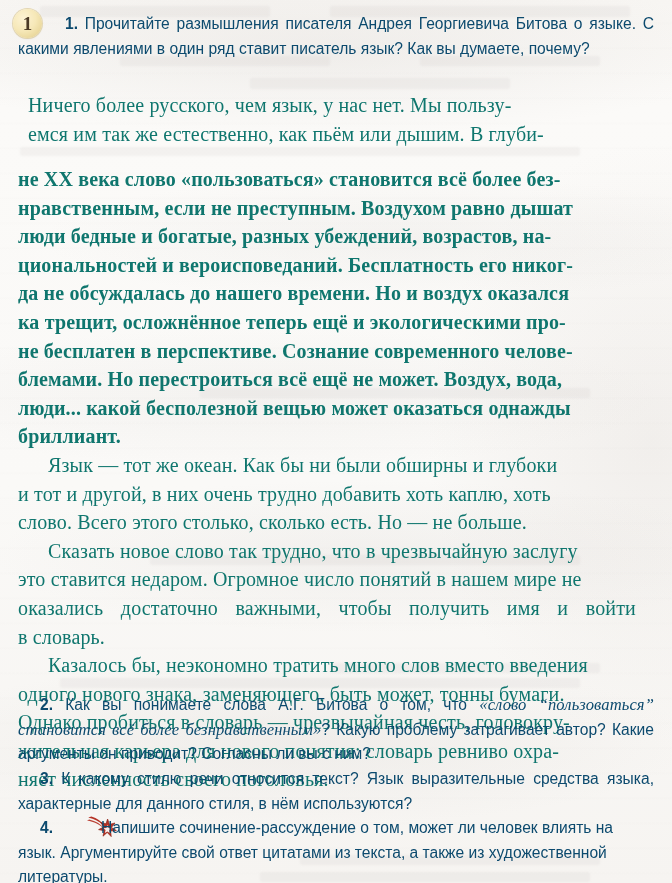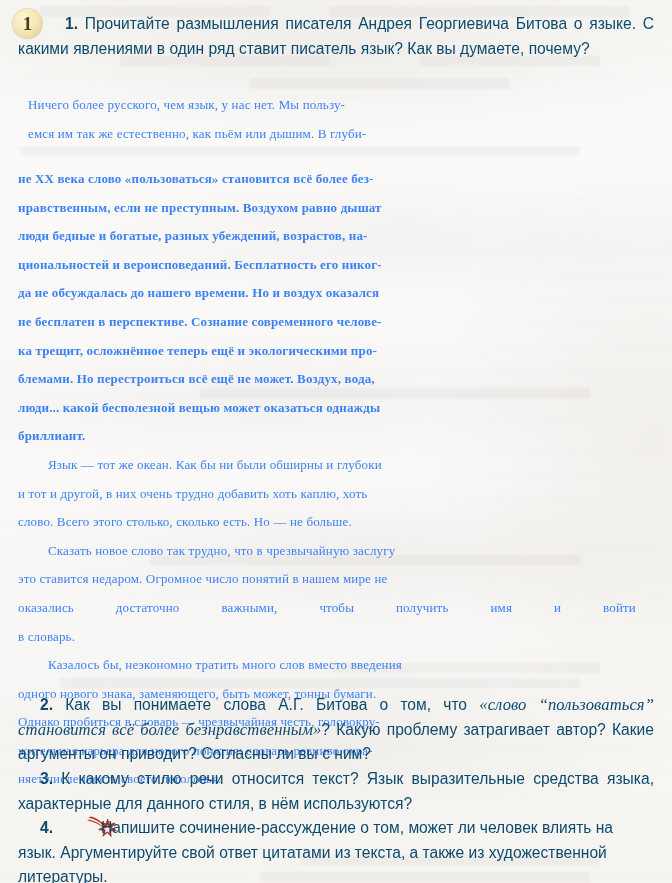--- a/index.html
+++ b/index.html
@@ -106,9 +106,9 @@
   .quote {
     position: absolute;
     font-family: "Liberation Serif", serif;
-    font-size: 13px;
+    font-size: 20px;
     line-height: 28.6px;
-    color: #3b82f6;
+    color: #0f766e;
     text-align: justify;
     text-justify: inter-word;
     letter-spacing: .15px;

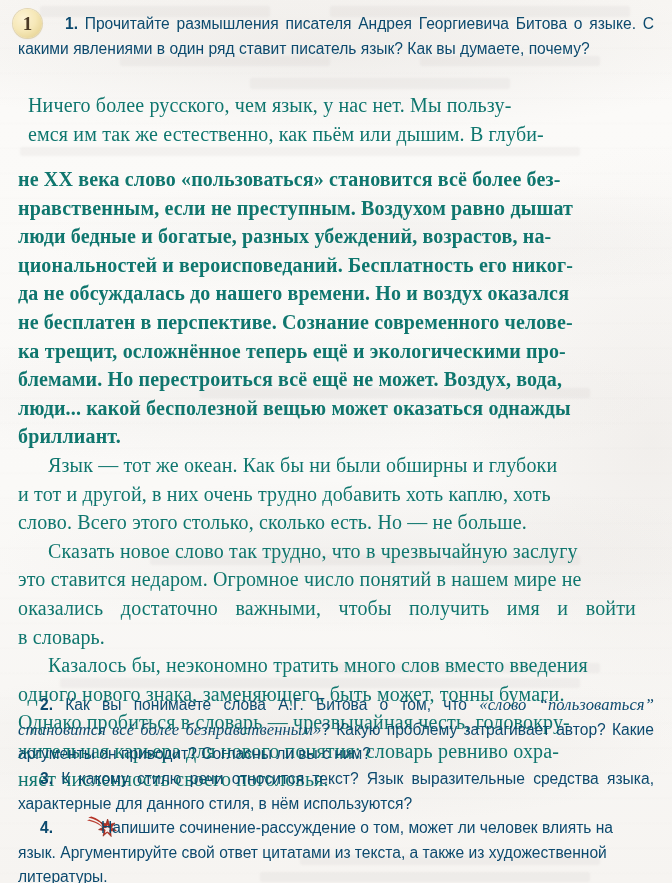--- a/index.html
+++ b/index.html
@@ -200,8 +200,8 @@
       <span class="ql">люди бедные и богатые, разных убеждений, возрастов, на-</span>
       <span class="ql">циональностей и вероисповеданий. Бесплатность его никог-</span>
       <span class="ql">да не обсуждалась до нашего времени. Но и воздух оказался</span>
+      <span class="ql">ка трещит, осложнённое теперь ещё и экологическими про-</span>
       <span class="ql">не бесплатен в перспективе. Сознание современного челове-</span>
-      <span class="ql">ка трещит, осложнённое теперь ещё и экологическими про-</span>
       <span class="ql">блемами. Но перестроиться всё ещё не может. Воздух, вода,</span>
       <span class="ql">люди... какой бесполезной вещью может оказаться однажды</span>
       <span class="ql">бриллиант.</span>

